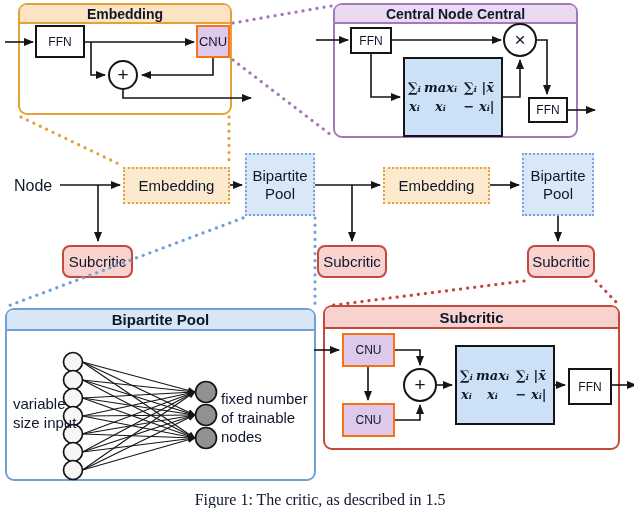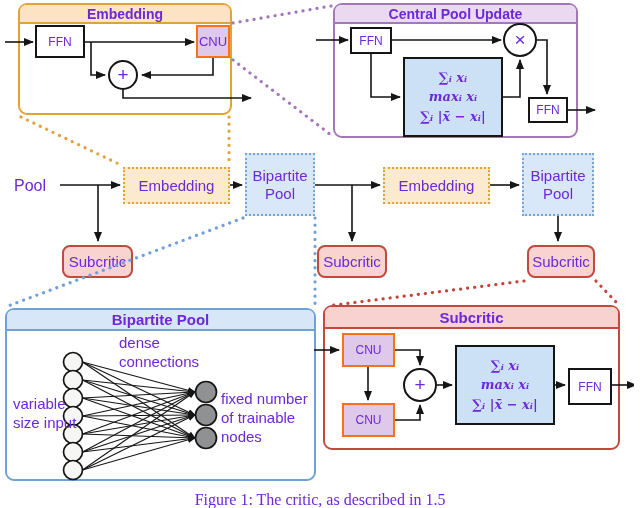--- a/index.html
+++ b/index.html
@@ -4,7 +4,7 @@
 <style>
   html,body{margin:0;padding:0;background:#fff;}
   #stage{position:relative;width:634px;height:508px;overflow:hidden;background:#ffffff;
-         font-family:"Liberation Sans",sans-serif;color:#6d28d9;}
+         font-family:"Liberation Sans",sans-serif;color:#0f172a;}
   svg{position:absolute;left:0;top:0;z-index:2;pointer-events:none;}
 
   

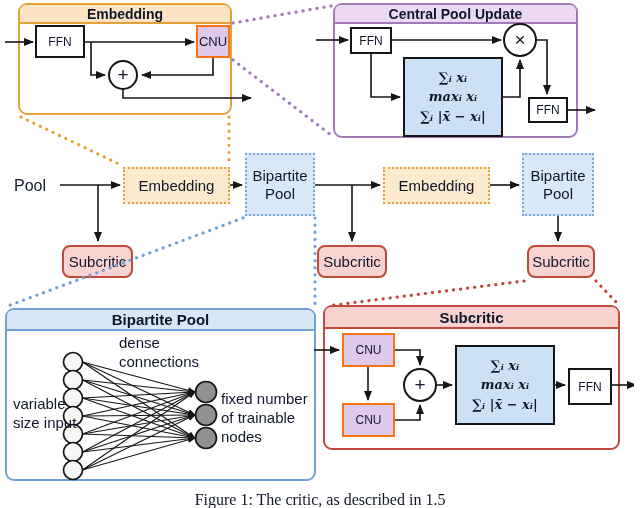--- a/index.html
+++ b/index.html
@@ -51,7 +51,7 @@
   </div>
 
   <div class="panel p-purple" style="left:333px;top:3px;width:245px;height:135px">
-    <div class="hd" style="height:19px">Central Pool Update</div>
+    <div class="hd" style="height:19px">Central Node Central</div>
   </div>
 
   <div class="panel p-blue" style="left:5px;top:308px;width:311px;height:173px">

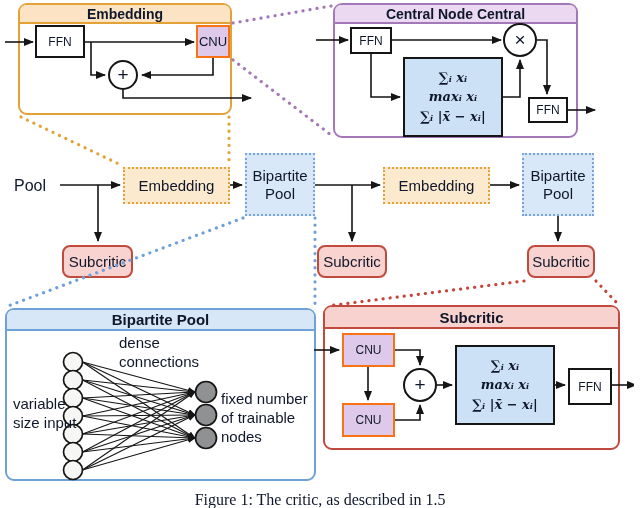--- a/index.html
+++ b/index.html
@@ -25,7 +25,7 @@
       box-sizing:border-box;font-size:12px;text-align:center;}
   .ffn{background:#ffffff;border:2px solid #151515;}
   .cnu{background:#DFC9EA;border:2px solid #f97316;}
-  .mathbox{background:#CDE1F6;border:2px solid #151515;flex-direction:column;
+  .mathbox{background:#CDE1F6;border:2px solid #151515;flex-direction:row;
            font-family:"DejaVu Serif",serif;font-style:italic;font-weight:600;
            font-size:13px;line-height:1.5;}
   .circ{background:#ffffff;border:2px solid #151515;border-radius:50%;font-size:19px;font-weight:400;}

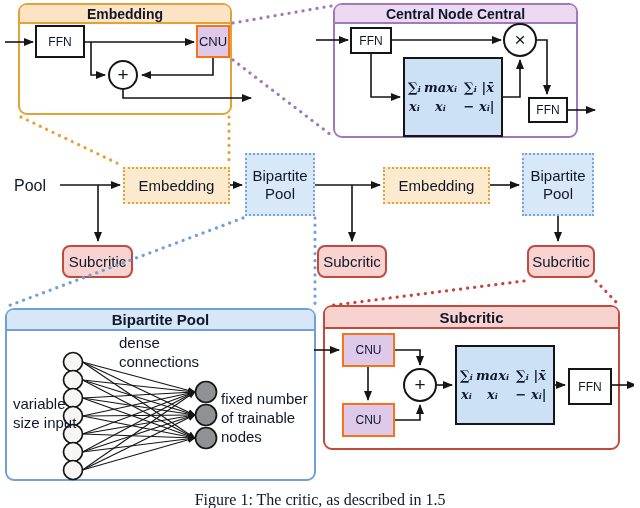--- a/index.html
+++ b/index.html
@@ -185,7 +185,7 @@
   </div>
   <div class="nb ffn" style="left:528px;top:97px;width:40px;height:26px">FFN</div>
 
-  <div class="lbl" style="left:14px;top:176px;font-size:16px">Pool</div>
+  <div class="lbl" style="left:14px;top:176px;font-size:16px">Node</div>
 
   <div class="lbl" style="left:119px;top:333px;width:112px">dense connections</div>
   <div class="lbl" style="left:221px;top:389px;width:95px">fixed number of trainable nodes</div>

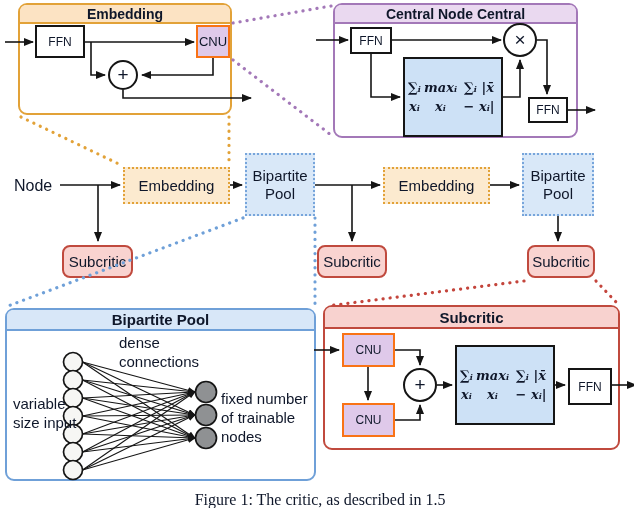--- a/index.html
+++ b/index.html
@@ -187,7 +187,6 @@
 
   <div class="lbl" style="left:14px;top:176px;font-size:16px">Node</div>
 
-  <div class="lbl" style="left:119px;top:333px;width:112px">dense connections</div>
   <div class="lbl" style="left:221px;top:389px;width:95px">fixed number of trainable nodes</div>
   <div class="lbl" style="left:13px;top:394px;width:64px">variable size input</div>
 

